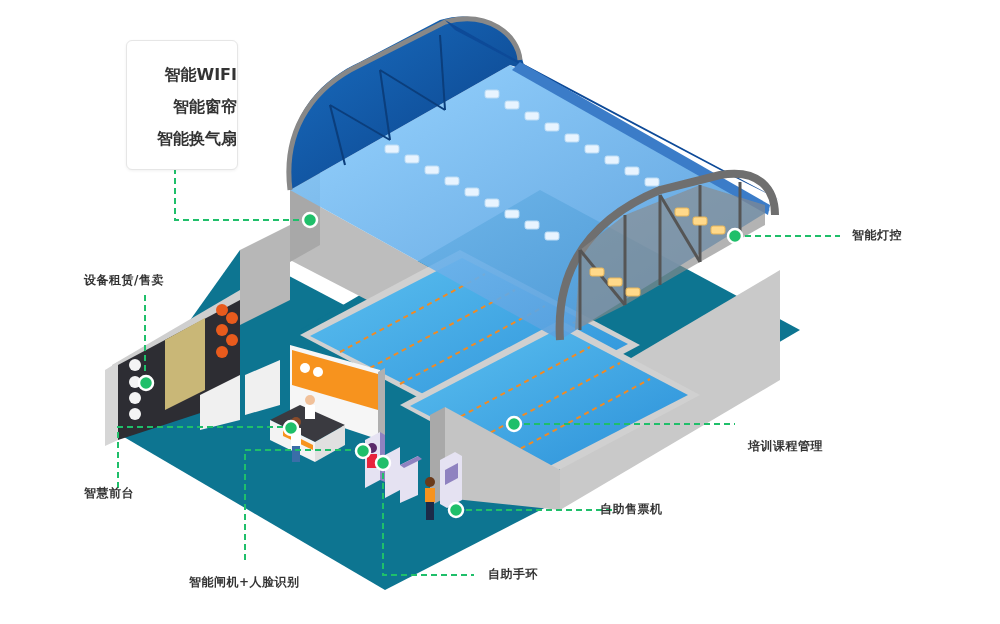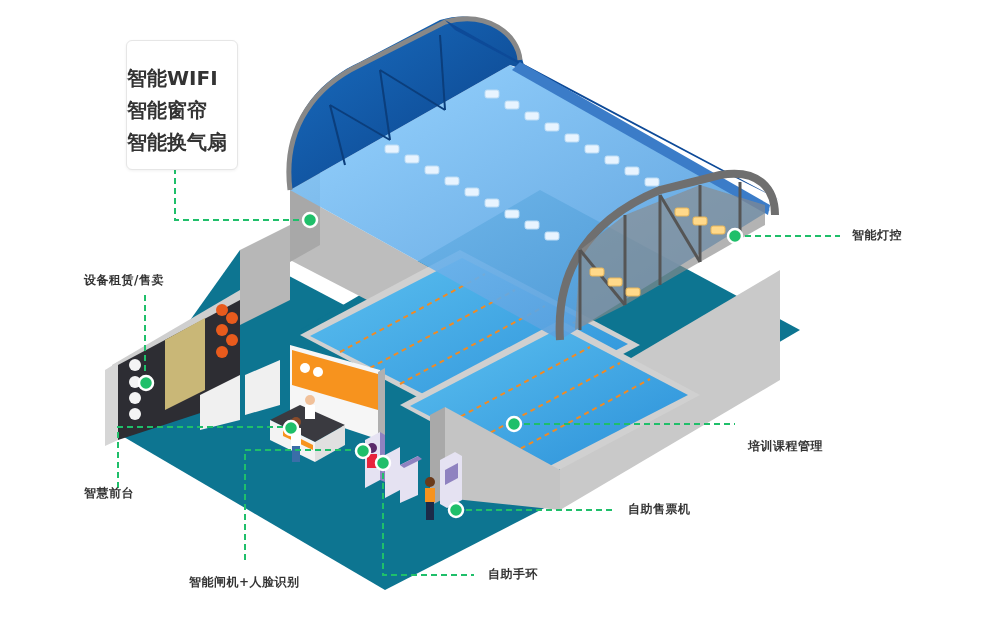--- a/index.html
+++ b/index.html
@@ -11,8 +11,8 @@
   .infobox { position: absolute; left: 126px; top: 40px; width: 110px; height: 128px;
              background: #ffffff; border: 1px solid #e6e6e6; border-radius: 6px;
              box-shadow: 0 1px 3px rgba(0,0,0,0.06); }
-  .infobox .line { position: absolute; left: 0; width: 110px; text-align: left;
-                   font-size: 20px; font-weight: bold; color: #333333; }
+  .infobox .line { position: absolute; left: 0; width: 110px; text-align: right;
+                   font-size: 16px; font-weight: bold; color: #333333; }
 </style>
 </head>
 <body>

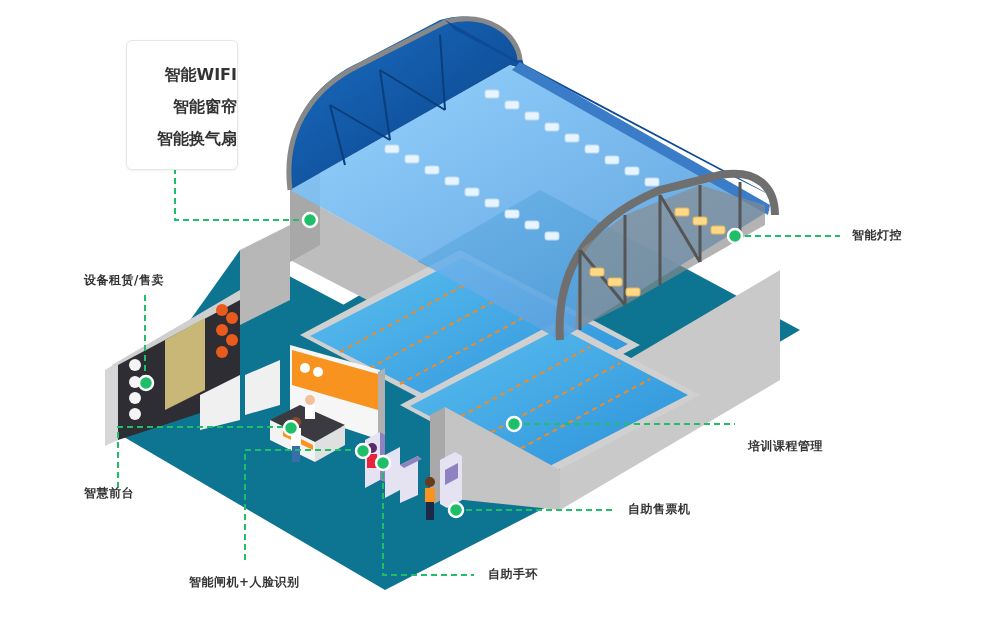--- a/index.html
+++ b/index.html
@@ -218,7 +218,7 @@
 <div class="label" style="left:84px; top:272px;">设备租赁/售卖</div>
 <div class="label" style="left:748px; top:438px;">培训课程管理</div>
 <div class="label" style="left:84px; top:485px;">智慧前台</div>
-<div class="label" style="left:628px; top:501px;">自助售票机</div>
+<div class="label" style="left:600px; top:501px;">自助售票机</div>
 <div class="label" style="left:189px; top:574px;">智能闸机+人脸识别</div>
 <div class="label" style="left:488px; top:566px;">自助手环</div>
 

